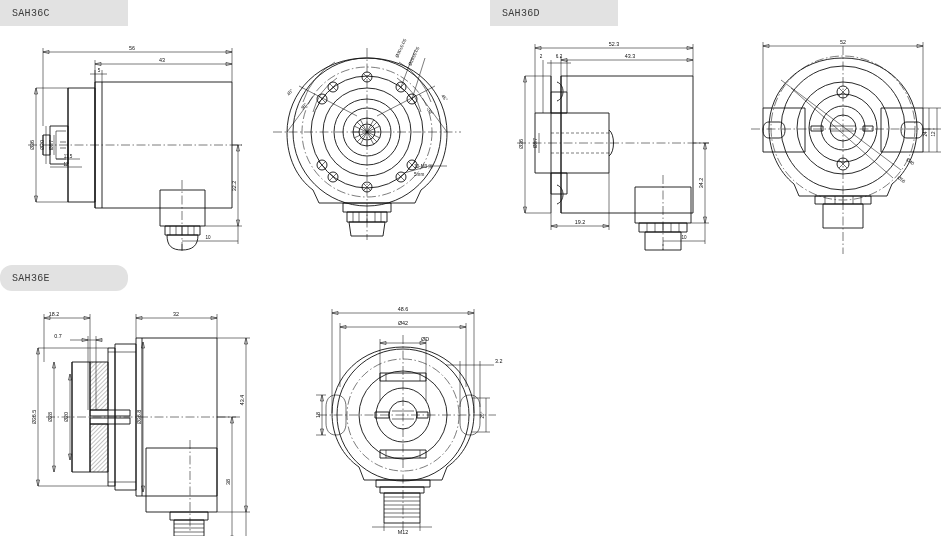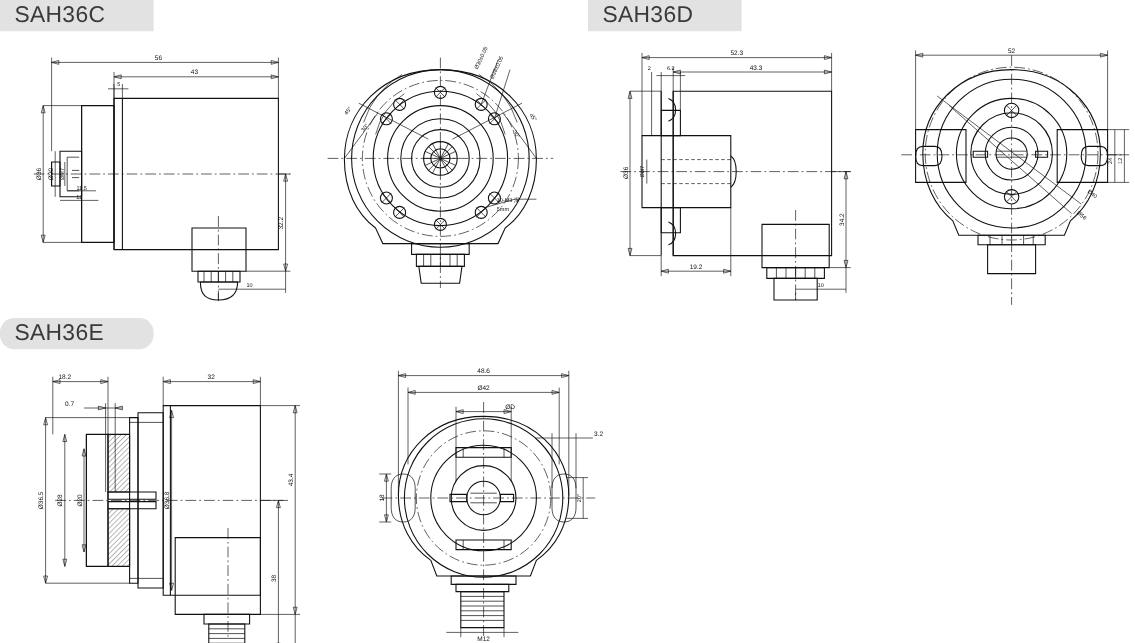--- a/index.html
+++ b/index.html
@@ -7,7 +7,7 @@
        font-family:"Liberation Sans",sans-serif;color:#1a1a1a;}
   .panel{position:absolute;}
   .banner{position:absolute;background:#e2e2e2;height:26px;display:flex;align-items:center;padding:0 14px 0 12px;}
-  .banner-label{font-size:19px;color:#3a3a3a;letter-spacing:.3px;}
+  .banner-label{font-size:10px;color:#3a3a3a;letter-spacing:.3px;font-family:Liberation Mono, monospace;}
   svg{display:block;overflow:visible;}
   .ln{stroke:#111;fill:none;stroke-width:.9;}
   .ln-thin{stroke:#111;fill:none;stroke-width:.6;}

